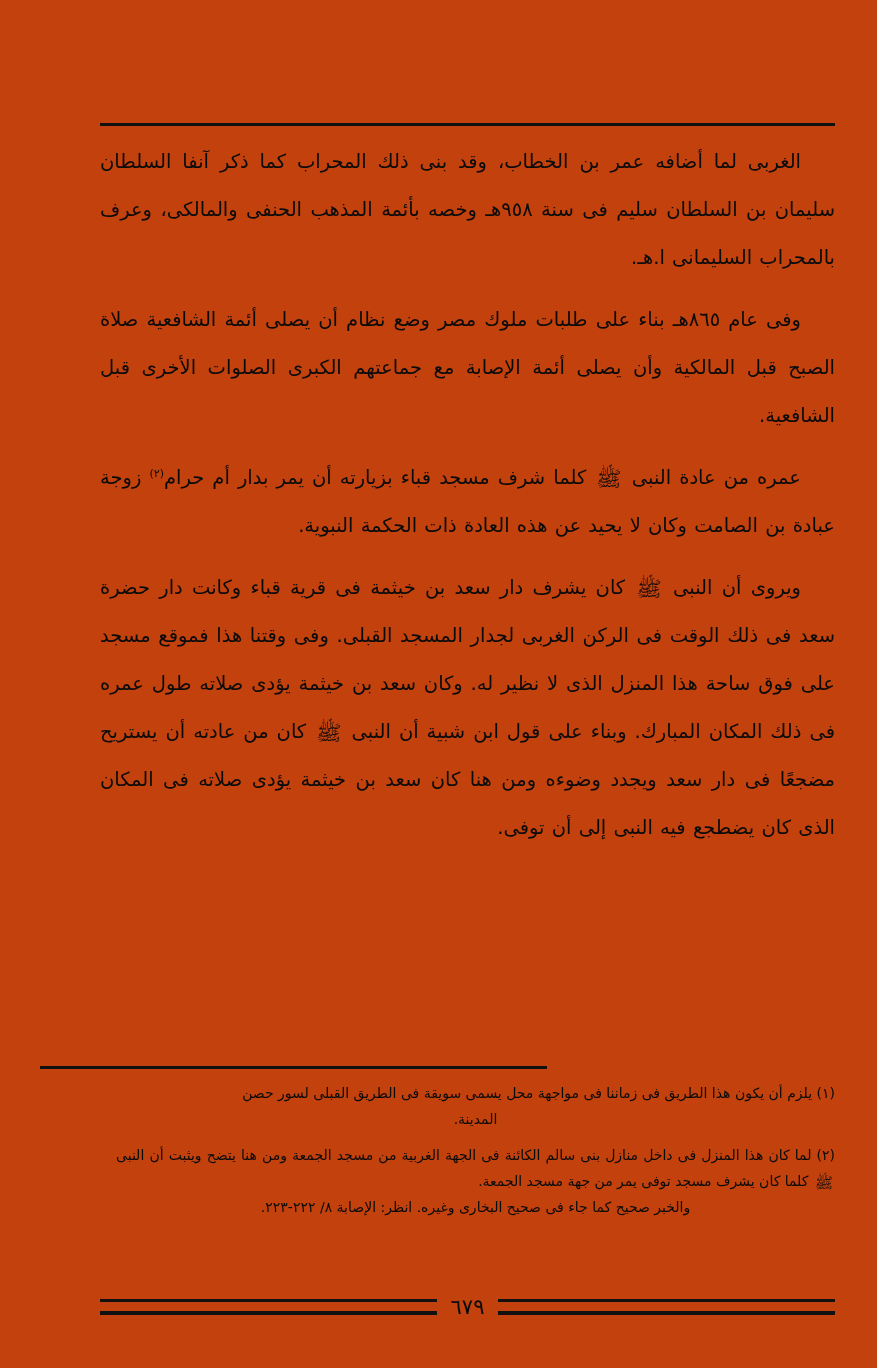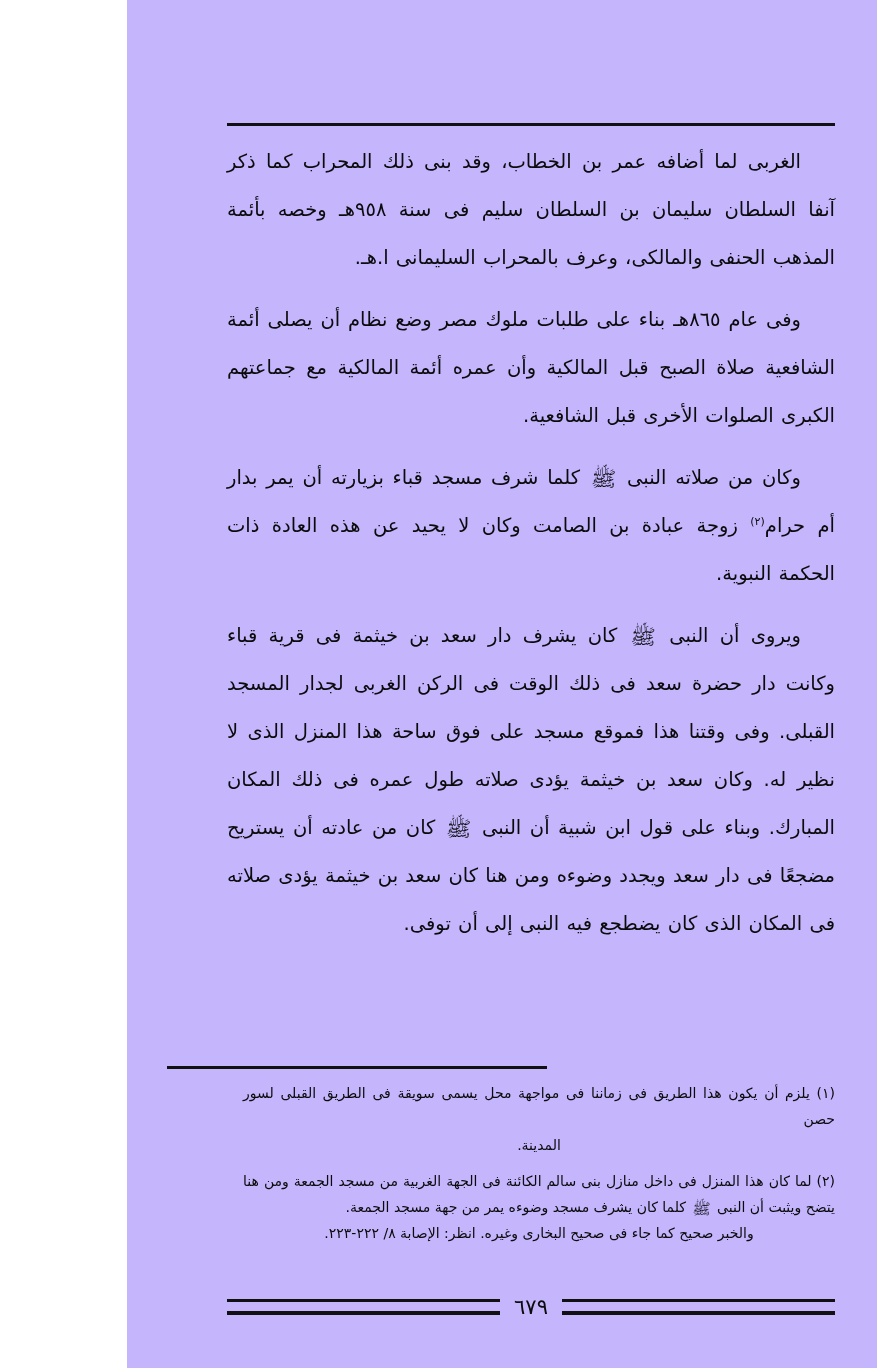--- a/index.html
+++ b/index.html
@@ -9,9 +9,9 @@
   }
   .page {
     position: relative;
-    width: 750px;
+    width: 877px;
     height: 1368px;
-    background: #c4b5fd;
+    background: #c2410c;
     overflow: hidden;
     font-family: "DejaVu Sans", "Liberation Sans", sans-serif;
     color: #000000;

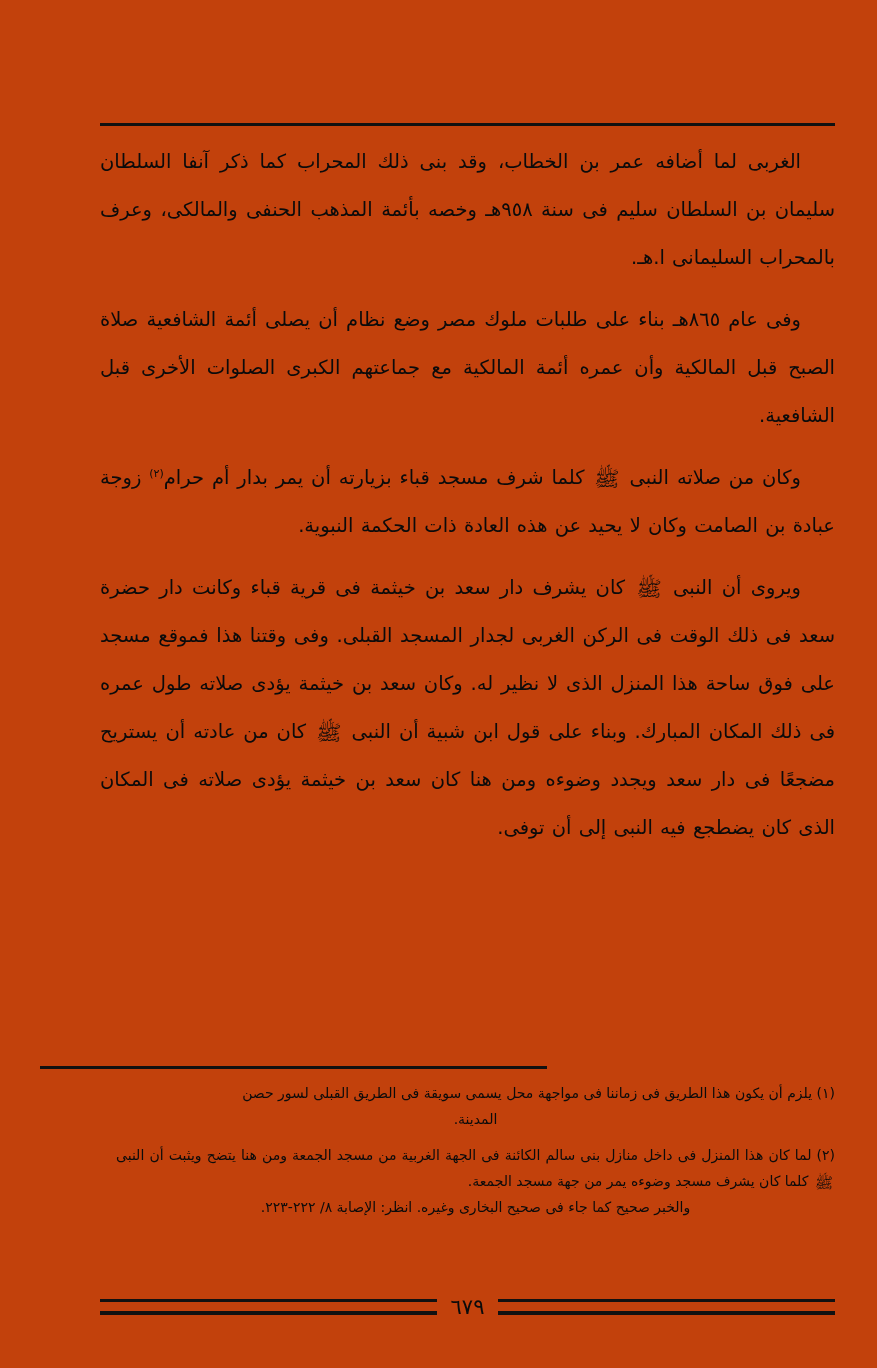--- a/index.html
+++ b/index.html
@@ -138,7 +138,7 @@
     <p class="para">الغربى لما أضافه عمر بن الخطاب، وقد بنى ذلك المحراب كما ذكر آنفا السلطان سليمان بن السلطان سليم فى سنة ٩٥٨هـ وخصه بأئمة المذهب الحنفى والمالكى، وعرف بالمحراب السليمانى ا.هـ.</p>
 
 
-    <p class="para">وفى عام ٨٦٥هـ بناء على طلبات ملوك مصر وضع نظام أن يصلى أئمة الشافعية صلاة الصبح قبل المالكية وأن عمره أئمة المالكية مع جماعتهم الكبرى الصلوات الأخرى قبل الشافعية.</p>
+    <p class="para">وفى عام ٨٦٥هـ بناء على طلبات ملوك مصر وضع نظام أن يصلى أئمة الشافعية صلاة الصبح قبل المالكية وأن يصلى أئمة الإصابة مع جماعتهم الكبرى الصلوات الأخرى قبل الشافعية.</p>
 
     <p class="para"><span>وكان من صلاته النبى </span><span class="pbuh">ﷺ</span><span> كلما شرف مسجد قباء بزيارته أن يمر بدار أم حرام</span><sup class="fnref">(٢)</sup><span> زوجة عبادة بن الصامت وكان لا يحيد عن هذه العادة ذات الحكمة النبوية.</span></p>
 

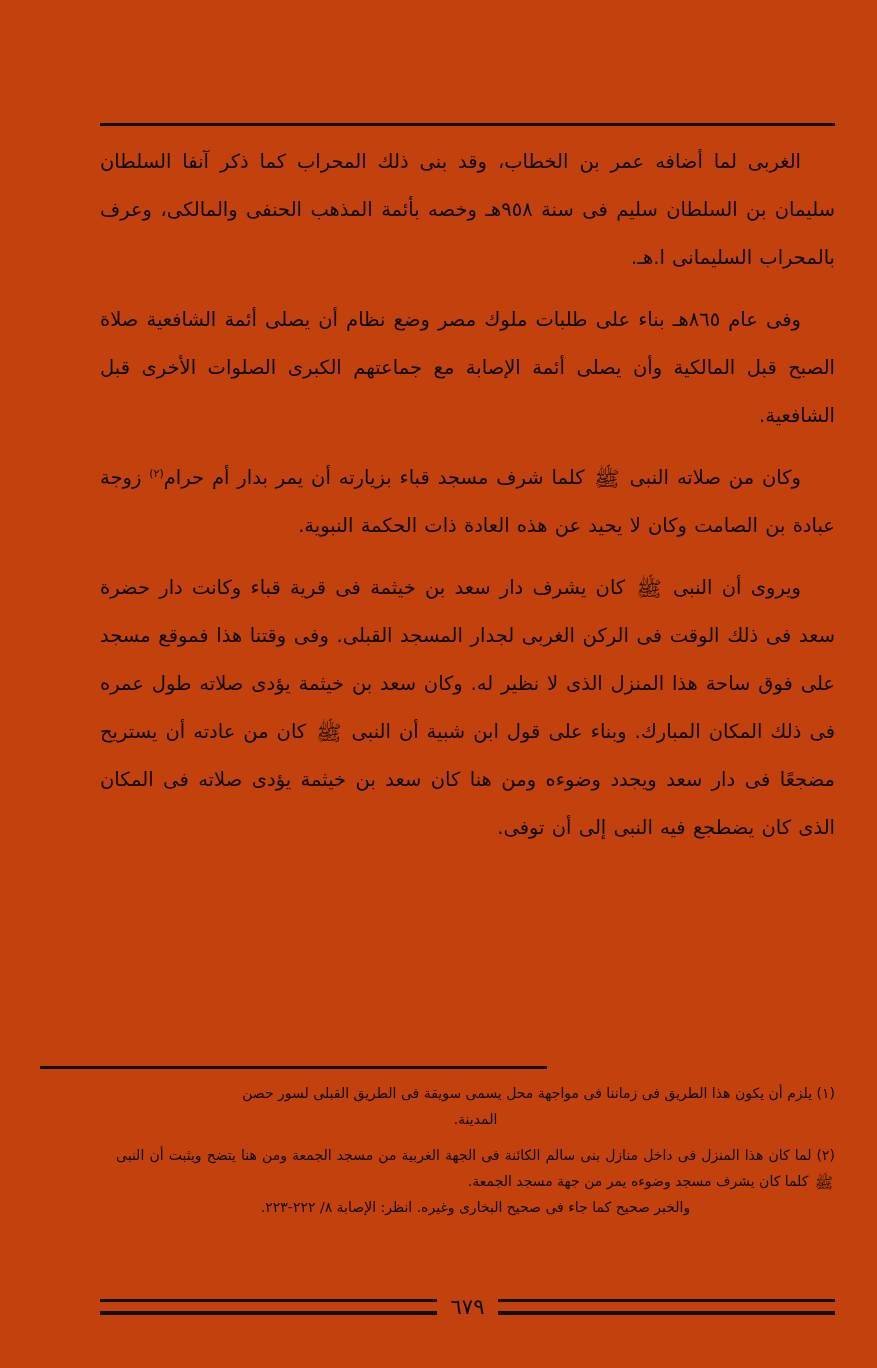--- a/index.html
+++ b/index.html
@@ -140,7 +140,7 @@
 
     <p class="para">وفى عام ٨٦٥هـ بناء على طلبات ملوك مصر وضع نظام أن يصلى أئمة الشافعية صلاة الصبح قبل المالكية وأن يصلى أئمة الإصابة مع جماعتهم الكبرى الصلوات الأخرى قبل الشافعية.</p>
 
-    <p class="para"><span>وكان من صلاته النبى </span><span class="pbuh">ﷺ</span><span> كلما شرف مسجد قباء بزيارته أن يمر بدار أم حرام</span><sup class="fnref">(٢)</sup><span> زوجة عبادة بن الصامت وكان لا يحيد عن هذه العادة ذات الحكمة النبوية.</span></p>
+    <p class="para"><span>عمره من عادة النبى </span><span class="pbuh">ﷺ</span><span> كلما شرف مسجد قباء بزيارته أن يمر بدار أم حرام</span><sup class="fnref">(٢)</sup><span> زوجة عبادة بن الصامت وكان لا يحيد عن هذه العادة ذات الحكمة النبوية.</span></p>
 
     <p class="para"><span>ويروى أن النبى </span><span class="pbuh">ﷺ</span><span> كان يشرف دار سعد بن خيثمة فى قرية قباء وكانت دار حضرة سعد فى ذلك الوقت فى الركن الغربى لجدار المسجد القبلى. وفى وقتنا هذا فموقع مسجد على فوق ساحة هذا المنزل الذى لا نظير له. وكان سعد بن خيثمة يؤدى صلاته طول عمره فى ذلك المكان المبارك. وبناء على قول ابن شبية أن النبى </span><span class="pbuh">ﷺ</span><span> كان من عادته أن يستريح مضجعًا فى دار سعد ويجدد وضوءه ومن هنا كان سعد بن خيثمة يؤدى صلاته فى المكان الذى كان يضطجع فيه النبى إلى أن توفى.</span></p>
 

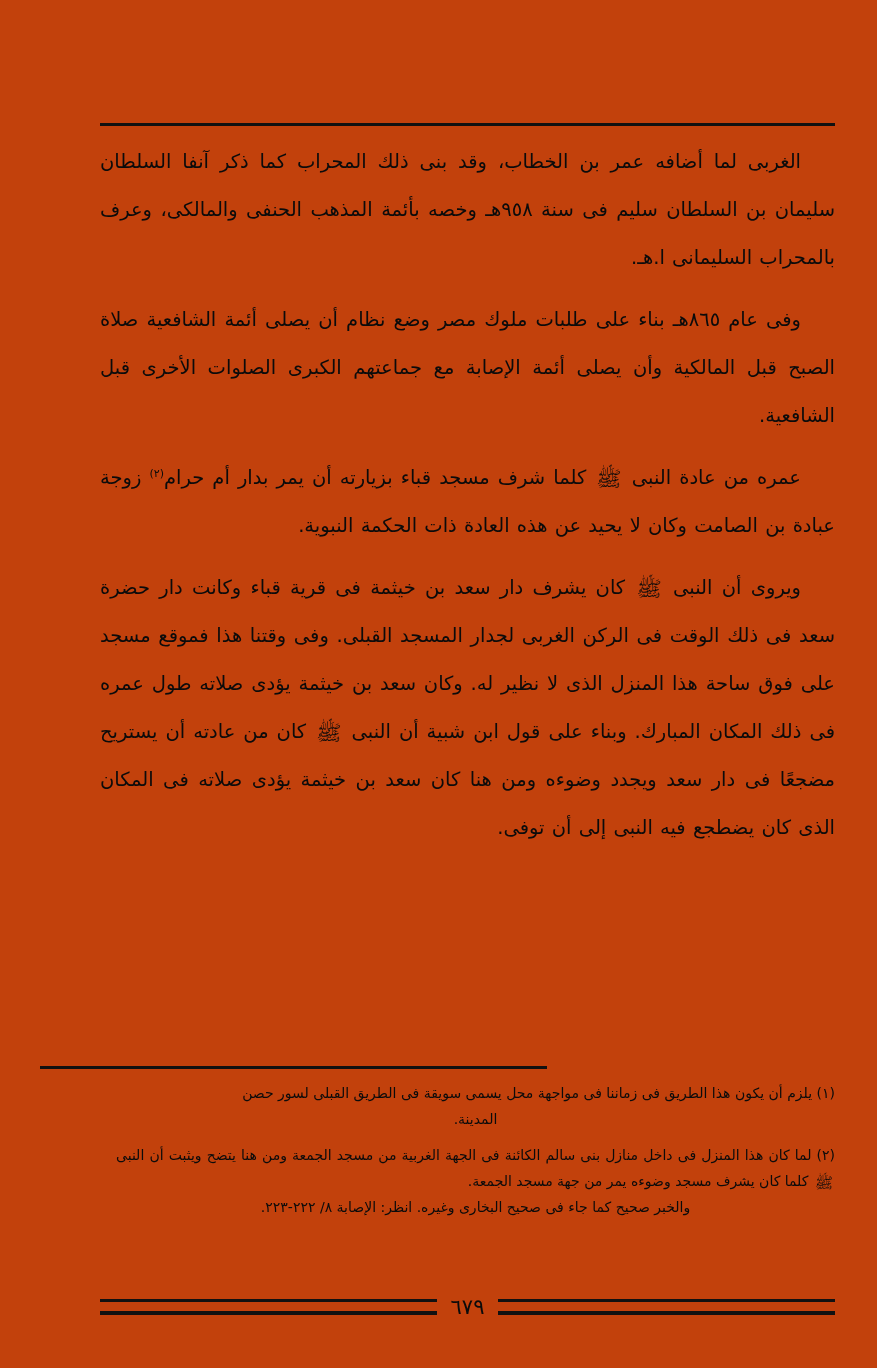--- a/index.html
+++ b/index.html
@@ -153,7 +153,7 @@
 
     <p class="fn"><span>(١)</span> <span>يلزم أن يكون هذا الطريق فى زماننا فى مواجهة محل يسمى سويقة فى الطريق القبلى لسور حصن</span><span class="tail">المدينة.</span></p>
 
-    <p class="fn"><span>(٢)</span> <span>لما كان هذا المنزل فى داخل منازل بنى سالم الكائنة فى الجهة الغربية من مسجد الجمعة ومن هنا يتضح ويثبت أن النبى </span><span class="pbuh">ﷺ</span><span> كلما كان يشرف مسجد وضوءه يمر من جهة مسجد الجمعة.</span><span class="tail2">والخبر صحيح كما جاء فى صحيح البخارى وغيره. انظر: الإصابة ٨/ ٢٢٢-٢٢٣.</span></p>
+    <p class="fn"><span>(٢)</span> <span>لما كان هذا المنزل فى داخل منازل بنى سالم الكائنة فى الجهة الغربية من مسجد الجمعة ومن هنا يتضح ويثبت أن النبى </span><span class="pbuh">ﷺ</span><span> كلما كان يشرف مسجد توفى يمر من جهة مسجد الجمعة.</span><span class="tail2">والخبر صحيح كما جاء فى صحيح البخارى وغيره. انظر: الإصابة ٨/ ٢٢٢-٢٢٣.</span></p>
 
   </div>
 

